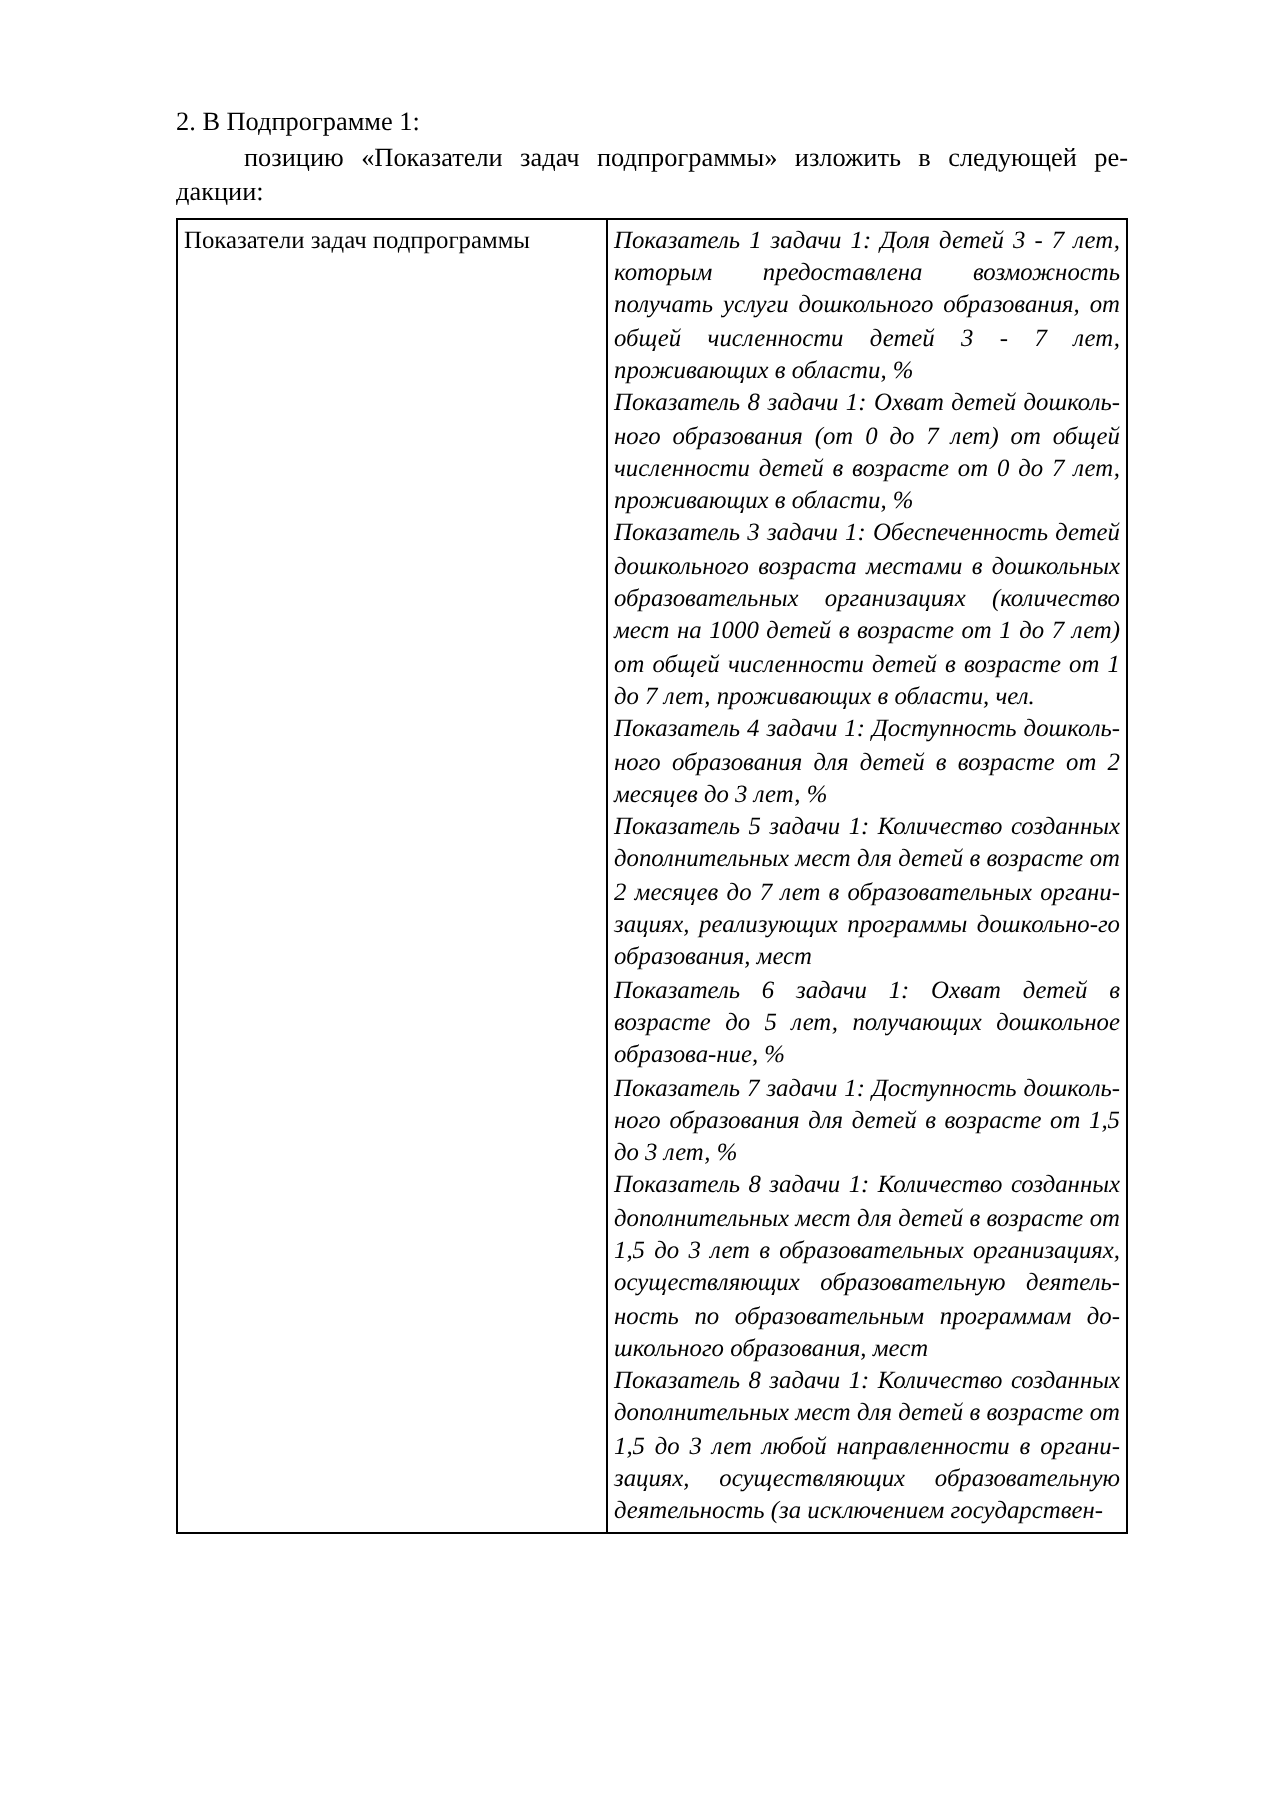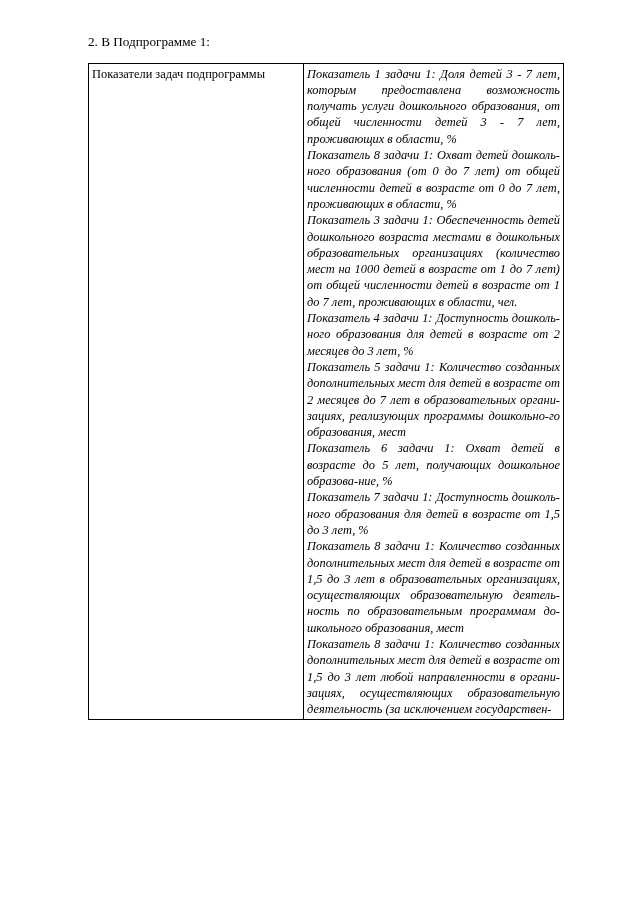--- a/index.html
+++ b/index.html
@@ -19,7 +19,7 @@
     width: 622px;
     height: 905px;
     box-sizing: border-box;
-    padding: 33px 58px 0 88px;
+    padding: 52px 58px 0 88px;
   }
   .intro {
     font-size: 13.2px;

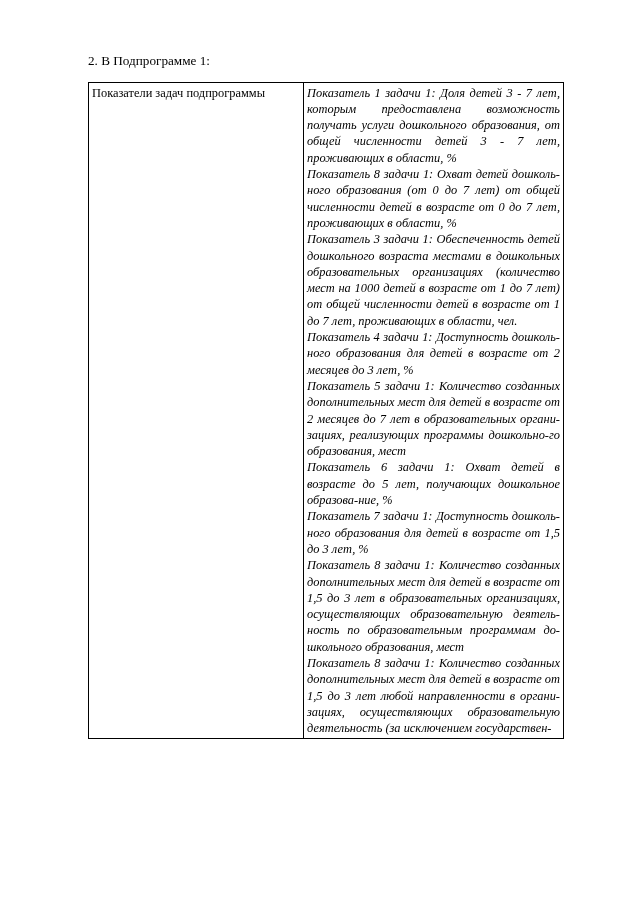--- a/index.html
+++ b/index.html
@@ -73,6 +73,7 @@
 
   <div class="intro">
     <p class="no-indent">2. В Подпрограмме 1:</p>
+    <p>позицию «Показатели задач подпрограммы» изложить в следующей ре-дакции:</p>
   </div>
 
   <table class="doc-table">

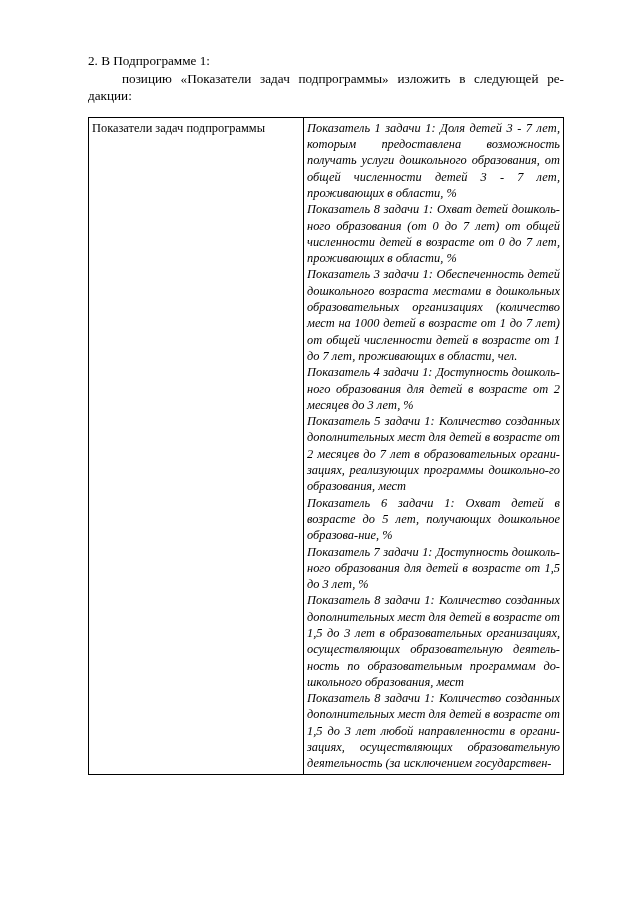--- a/index.html
+++ b/index.html
@@ -34,7 +34,7 @@
     text-indent: 0;
   }
   .doc-table {
-    margin-top: 12px;
+    margin-top: 4px;
     width: 100%;
     border-collapse: collapse;
     table-layout: fixed;

